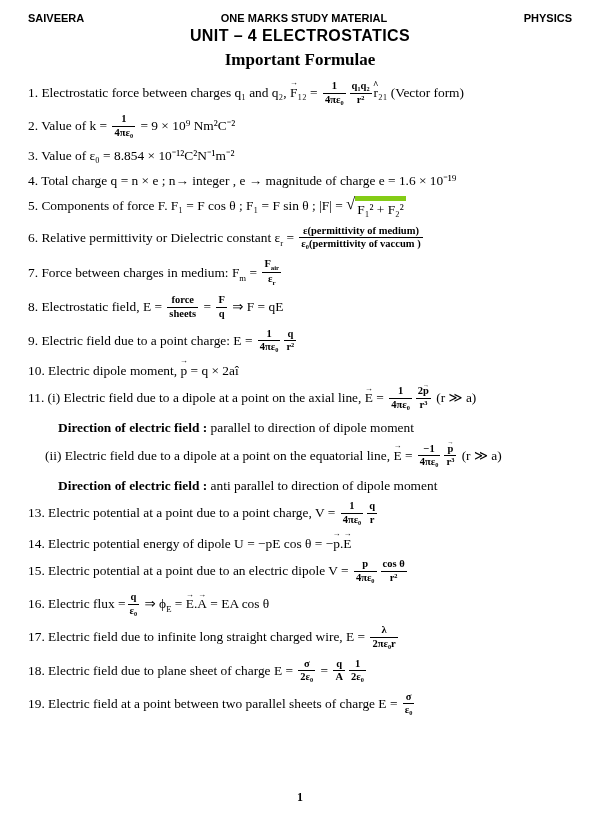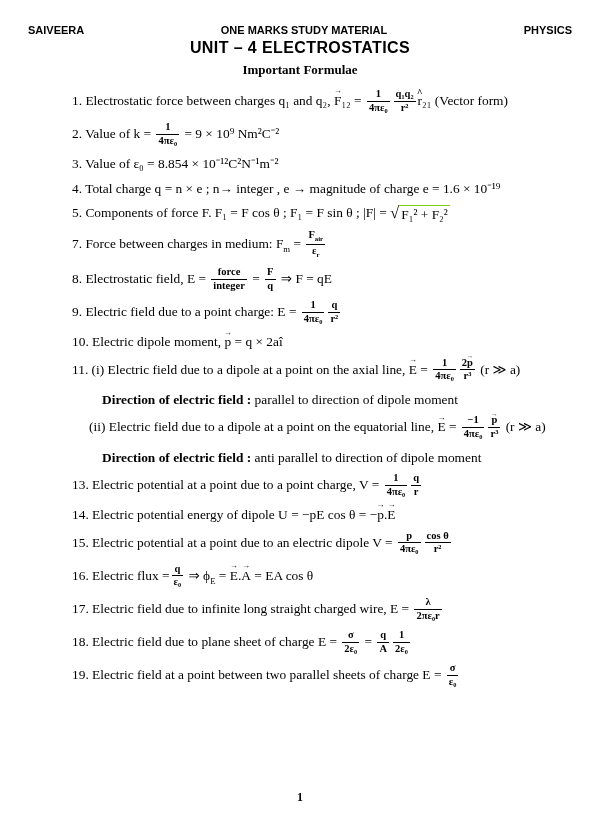--- a/index.html
+++ b/index.html
@@ -6,7 +6,7 @@
   body{width:600px;height:815px;overflow:hidden;color:#000;
        font-family:"Liberation Serif",serif;}
   .page{position:relative;width:600px;height:815px;box-sizing:border-box;
-        padding:24px 28px 0 28px;}
+        padding:12px 28px 0 28px;}
   .header{display:flex;justify-content:space-between;align-items:baseline;
           font-family:"Liberation Sans",sans-serif;font-weight:bold;font-size:11px;}
   .title{text-align:center;font-family:"Liberation Sans",sans-serif;

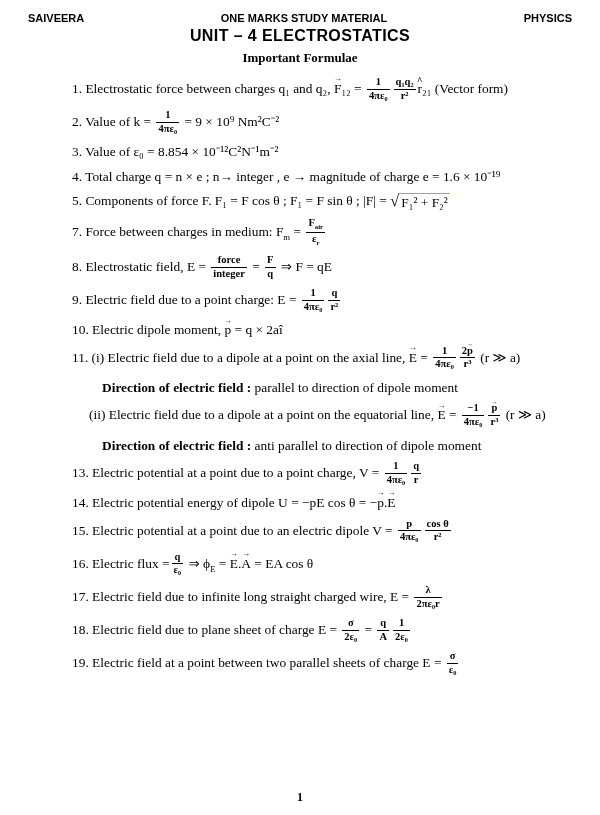--- a/index.html
+++ b/index.html
@@ -11,7 +11,7 @@
           font-family:"Liberation Sans",sans-serif;font-weight:bold;font-size:11px;}
   .title{text-align:center;font-family:"Liberation Sans",sans-serif;
          font-weight:bold;font-size:16px;margin-top:3px;letter-spacing:.4px;}
-  .subtitle{text-align:center;font-weight:bold;font-size:13px;margin-top:5px;}
+  .subtitle{text-align:center;font-weight:bold;font-size:17px;margin-top:5px;}
   .lines{margin-top:11px;font-size:13.4px;line-height:1.3;margin-left:44px;}
   .line{margin-bottom:7px;}
   .line.ind1{padding-left:17px;}

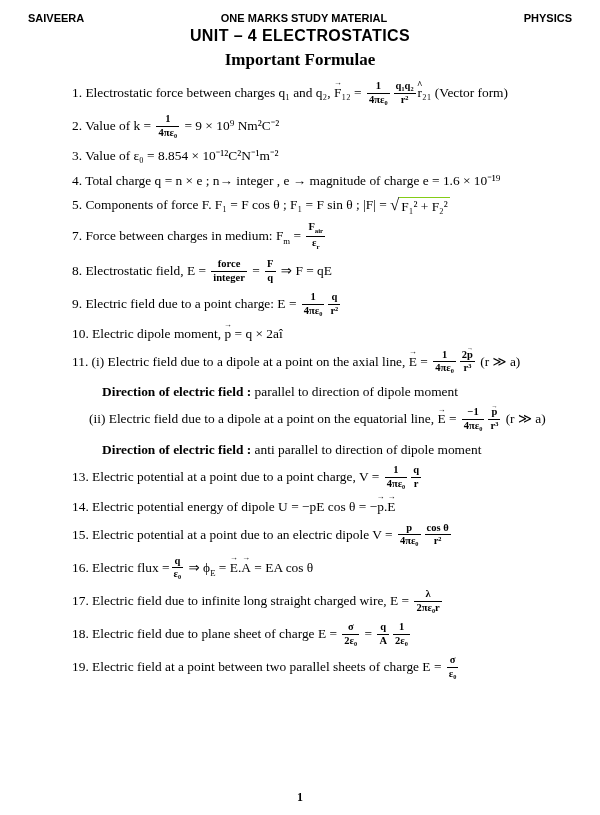--- a/index.html
+++ b/index.html
@@ -12,7 +12,7 @@
   .title{text-align:center;font-family:"Liberation Sans",sans-serif;
          font-weight:bold;font-size:16px;margin-top:3px;letter-spacing:.4px;}
   .subtitle{text-align:center;font-weight:bold;font-size:17px;margin-top:5px;}
-  .lines{margin-top:11px;font-size:13.4px;line-height:1.3;margin-left:44px;}
+  .lines{margin-top:11px;font-size:13.4px;line-height:1.3;}
   .line{margin-bottom:7px;}
   .line.ind1{padding-left:17px;}
   .line.ind2{padding-left:30px;}

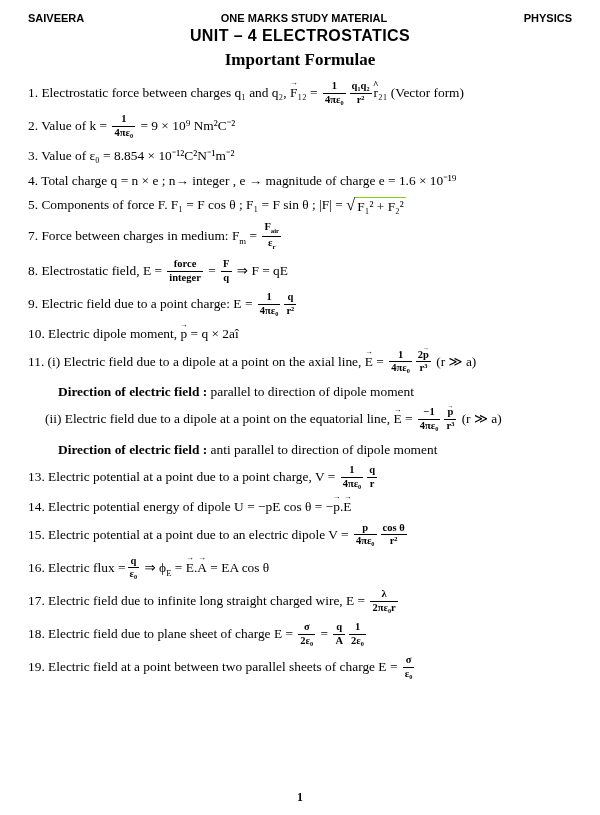--- a/index.html
+++ b/index.html
@@ -31,7 +31,7 @@
                transform:translateX(-50%);font-size:.7em;font-weight:bold;}
   .sqrt{display:inline-flex;align-items:stretch;vertical-align:middle;}
   .sqrt .rad{font-size:1.25em;line-height:1;}
-  .sqrt .radbody{border-top:1px solid #84cc16;padding:0 2px;}
+  .sqrt .radbody{border-top:5px solid #84cc16;padding:0 2px;}
   .footer{position:absolute;bottom:10px;left:0;width:600px;text-align:center;
           font-weight:bold;font-size:12px;}
 </style>

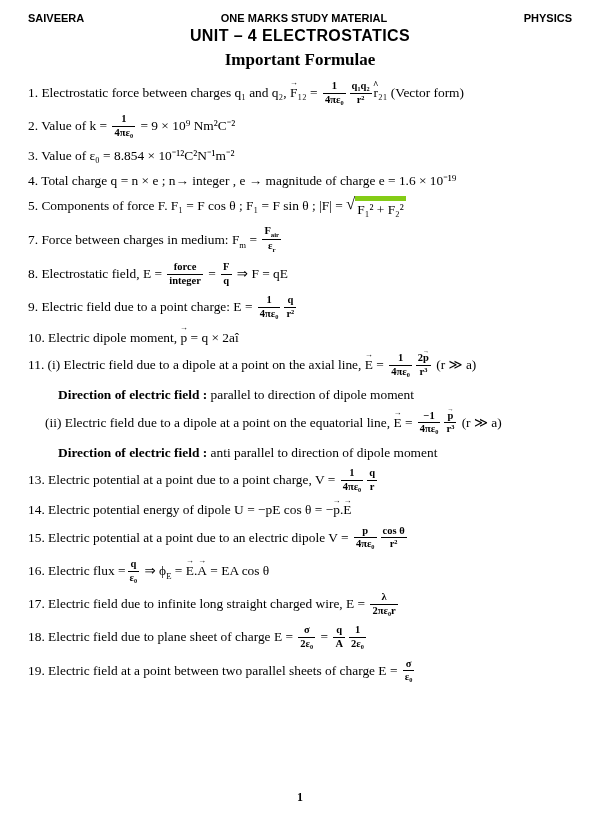--- a/index.html
+++ b/index.html
@@ -63,6 +63,10 @@
       <div class="line ind0">5. Components of force F.  F₁ = F cos θ ;  F₁ = F sin θ  ; |F| = <span class="sqrt">
           <span class="rad">√</span>
           <span class="radbody">F₁² + F₂²</span>
+        </span></div>
+      <div class="line ind0">6. Relative permittivity or Dielectric constant ε<sub>r</sub> = <span class="frac">
+          <span class="num">ε(permittivity of medium)</span>
+          <span class="den">ε₀(permittivity of vaccum )</span>
         </span></div>
       <div class="line ind0">7. Force between charges in medium: F<sub>m</sub> = <span class="frac">
           <span class="num">F<sub>air</sub></span>

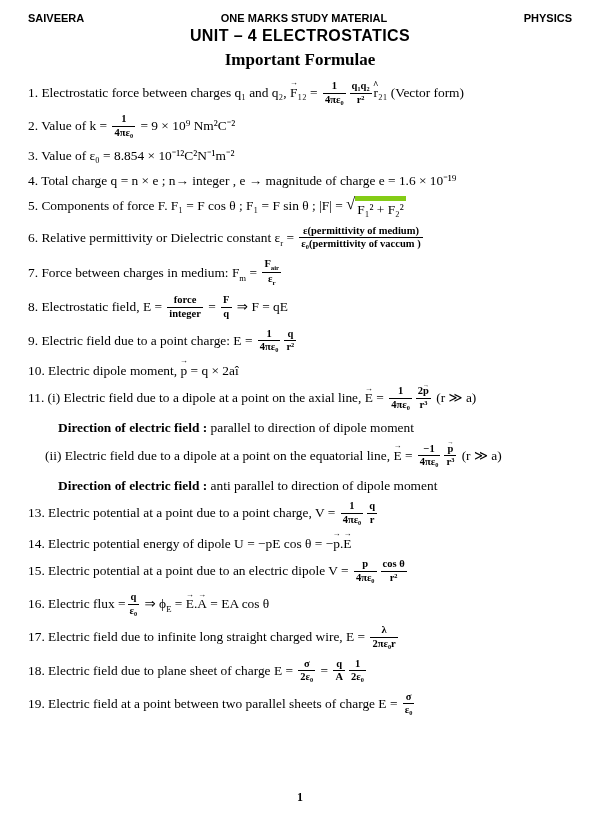--- a/index.html
+++ b/index.html
@@ -74,7 +74,7 @@
         </span></div>
       <div class="line ind0">8. Electrostatic field, E = <span class="frac">
           <span class="num">force</span>
-          <span class="den">integer</span>
+          <span class="den">sheets</span>
         </span> = <span class="frac">
           <span class="num">F</span>
           <span class="den">q</span>

